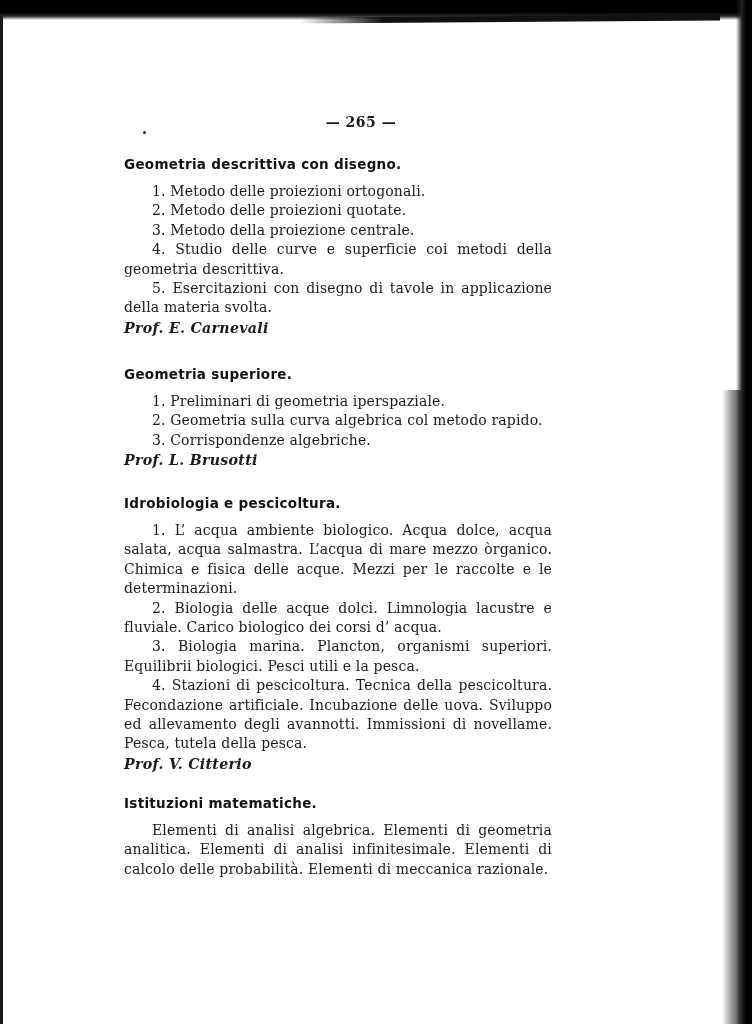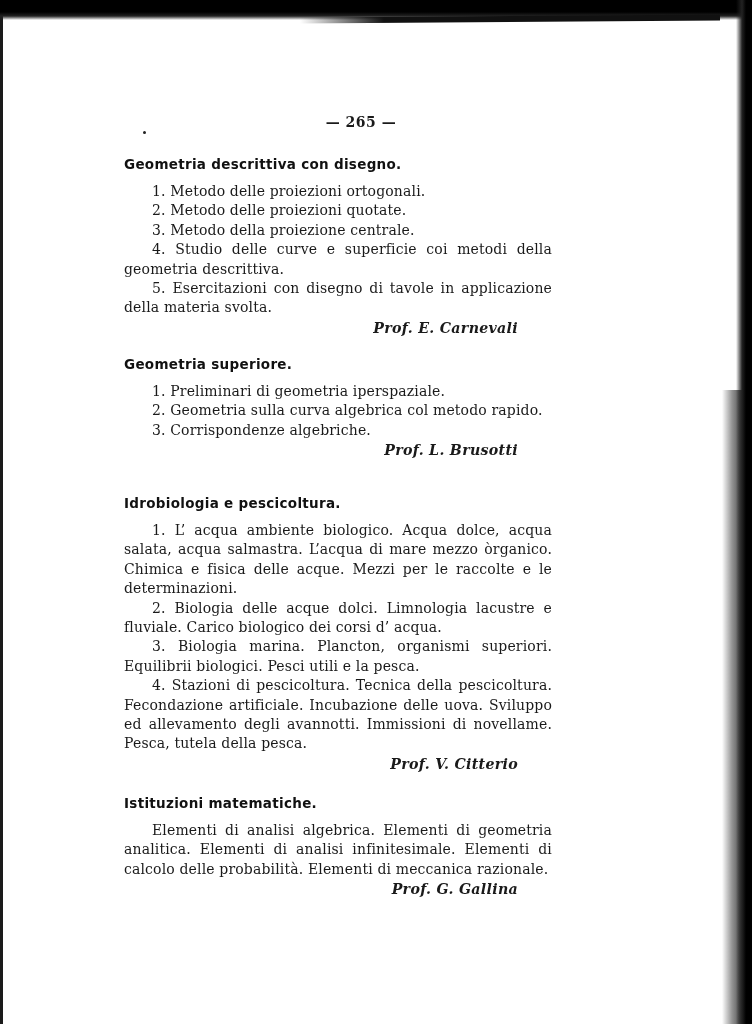--- a/index.html
+++ b/index.html
@@ -80,7 +80,7 @@
       font-style: italic;
       font-weight: bold;
       font-size: 14.2px;
-      text-align: right;
+      text-align: left;
       padding-right: 34px;
       margin-top: 2px;
       letter-spacing: 0.3px;

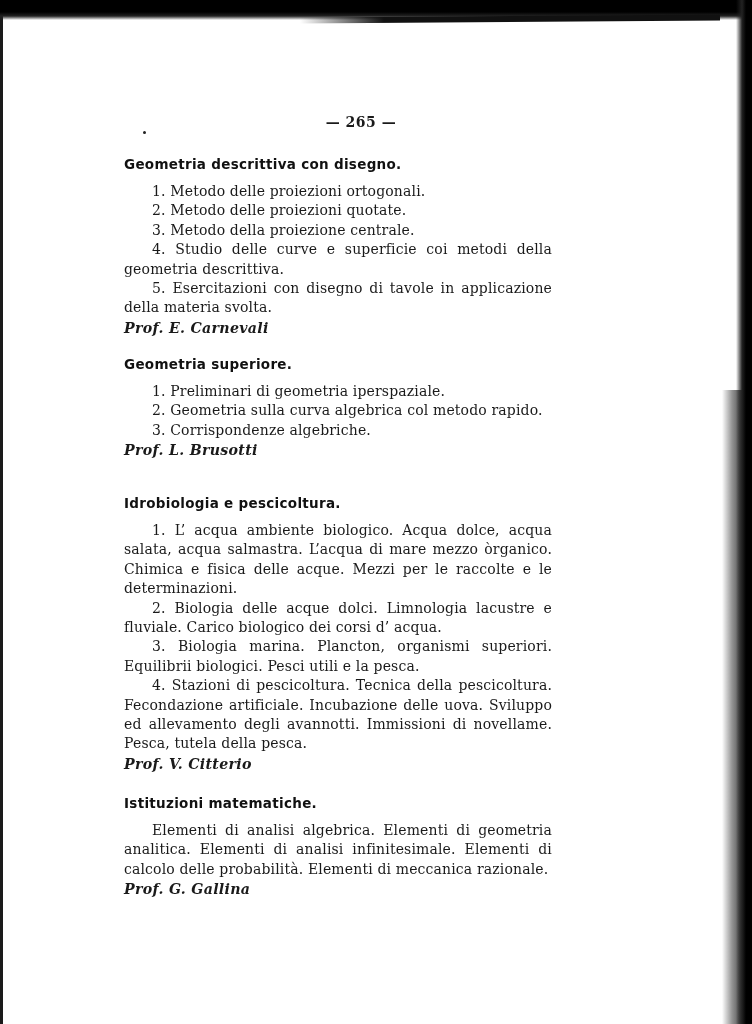--- a/index.html
+++ b/index.html
@@ -113,7 +113,7 @@
   <div class="prof">Prof. E. Carnevali</div>
 </div>
 
-<div class="section" style="top:356px;">
+<div class="section" style="top:366px;">
   <h2 class="heading">Geometria superiore.</h2>
   <p class="para list">1. Preliminari di geometria iperspaziale.</p>
   <p class="para list">2. Geometria sulla curva algebrica col metodo rapido.</p>

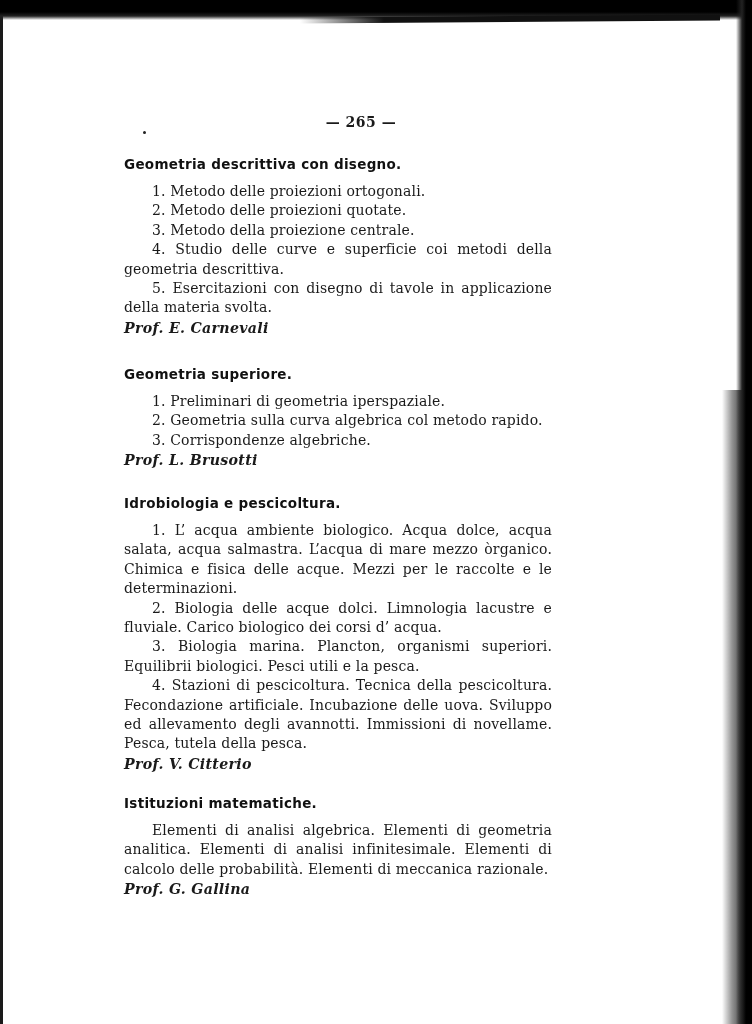--- a/index.html
+++ b/index.html
@@ -133,7 +133,6 @@
 <div class="section" style="top:795px;">
   <h2 class="heading">Istituzioni matematiche.</h2>
   <p class="para">Elementi di analisi algebrica. Elementi di geometria analitica. Elementi di analisi infinitesimale. Elementi di calcolo delle probabilità. Elementi di meccanica razionale.</p>
-  <div class="prof">Prof. G. Gallina</div>
 </div>
 
 </body></html>

